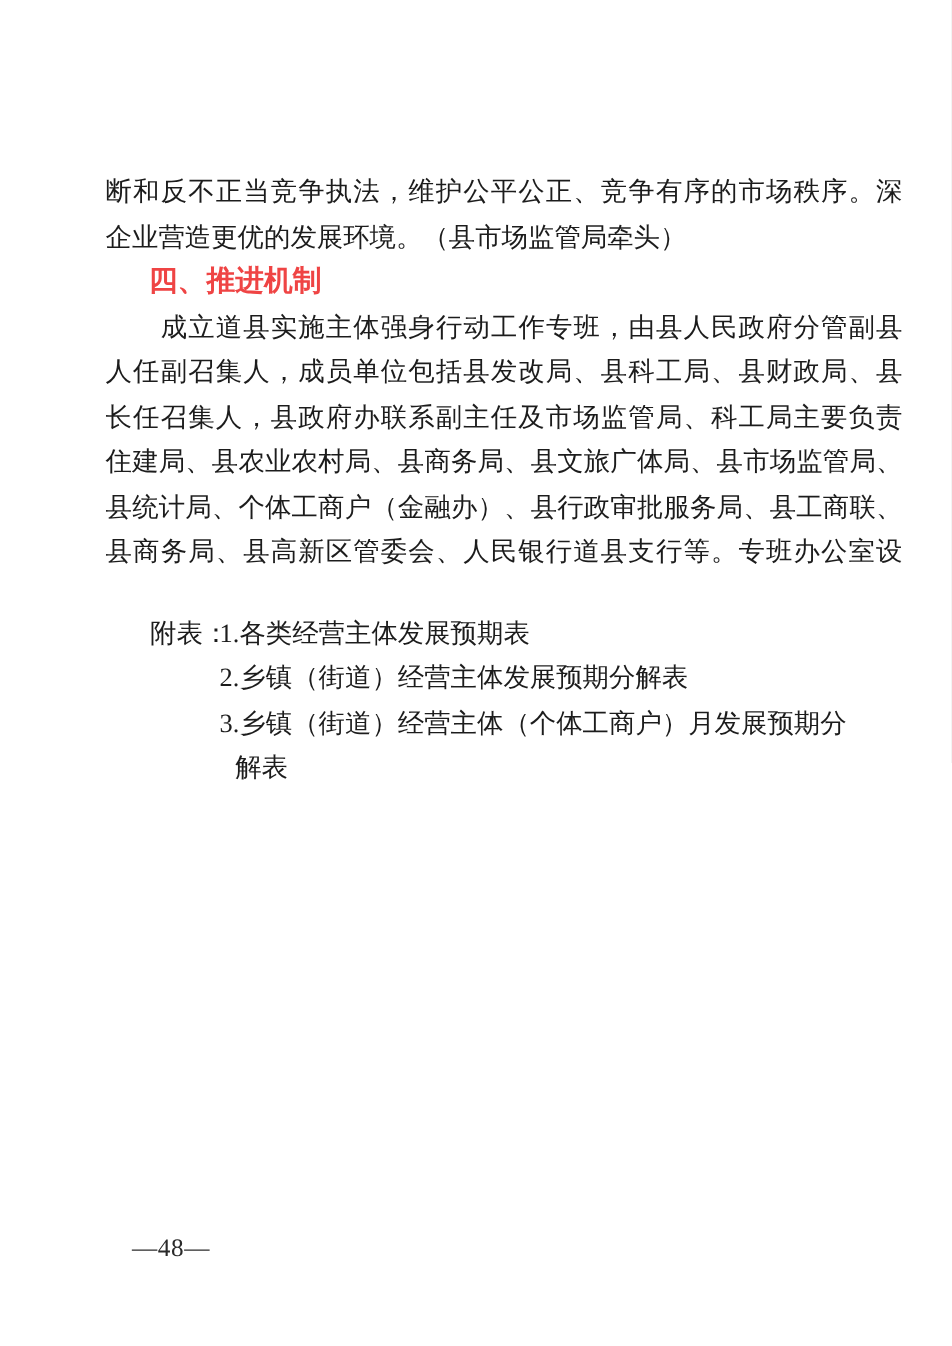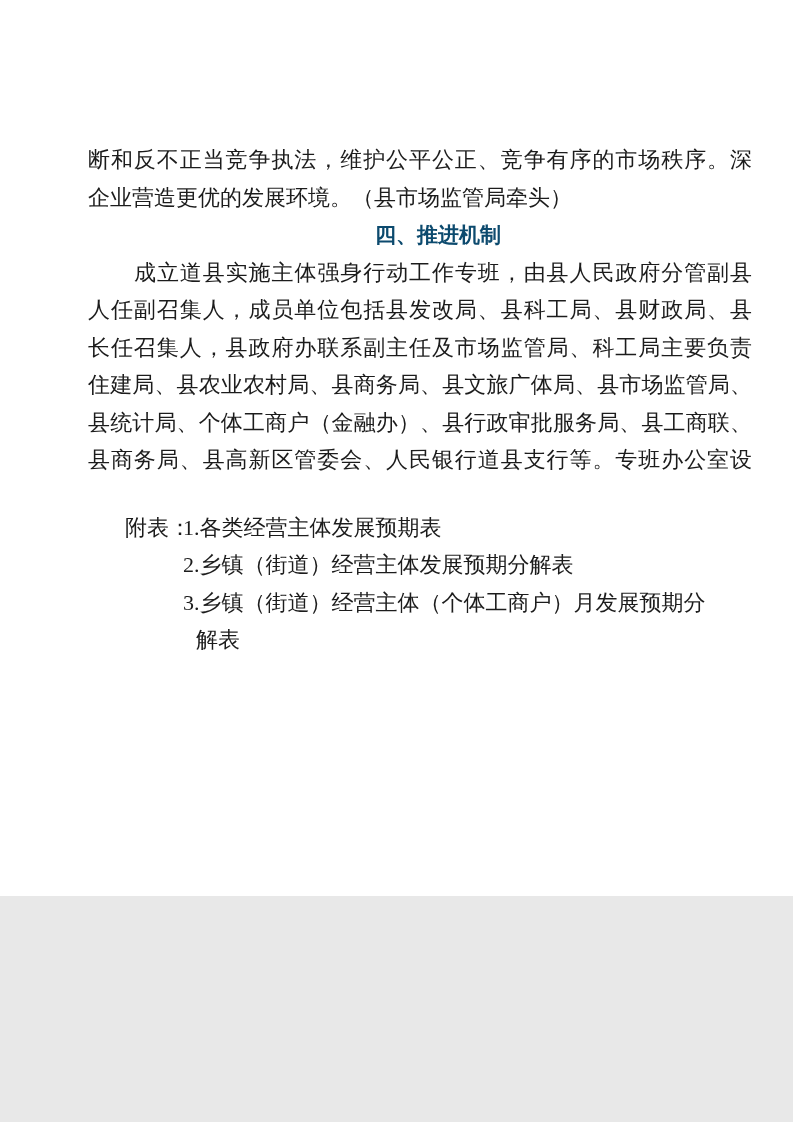--- a/index.html
+++ b/index.html
@@ -10,7 +10,7 @@
   .page {
     position: relative;
     width: 793px;
-    height: 896px;
+    height: 1122px;
     margin: 0 auto;
     background: #ffffff;
     overflow: hidden;

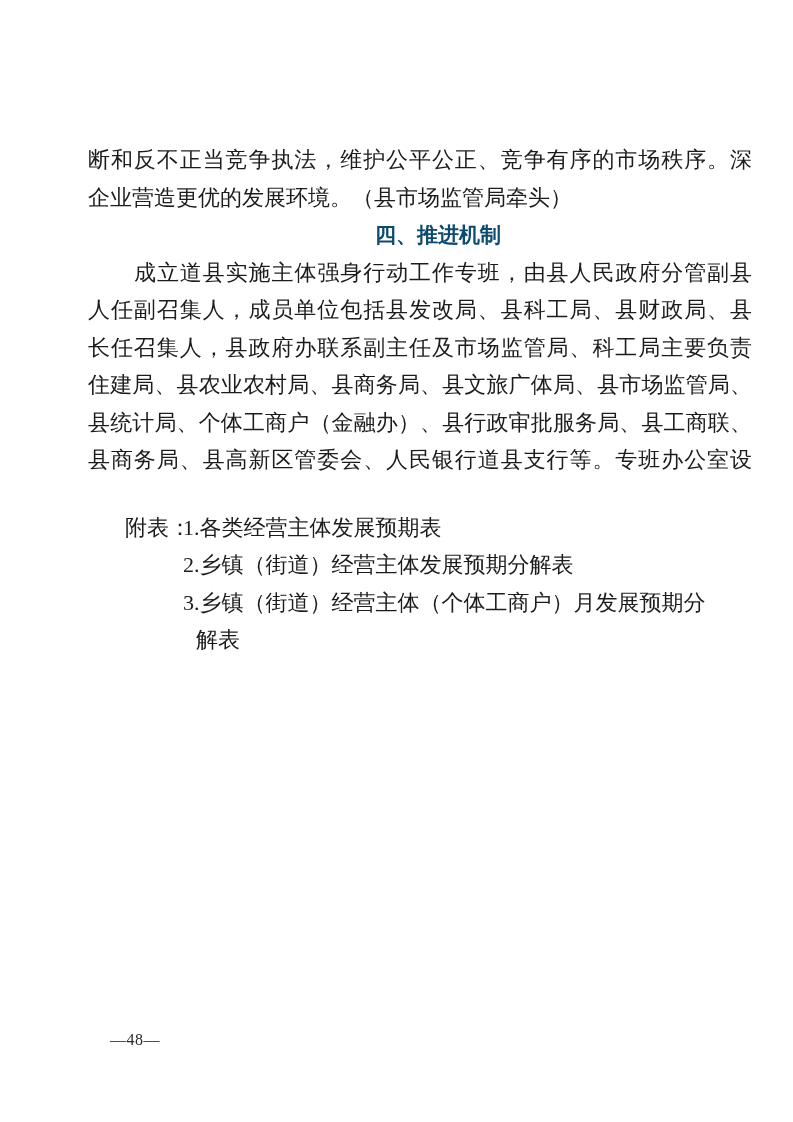--- a/index.html
+++ b/index.html
@@ -43,10 +43,9 @@
     padding-left: 36px;
     font-family: "Liberation Sans", "DejaVu Sans", sans-serif;
     font-weight: bold;
-    font-size: 21px;
+    font-size: 24px;
     line-height: 37.5px;
-    color: #0c4a6e;
-    text-align: center;
+    color: #ef4444;
   }
   .appendix {
     position: relative;

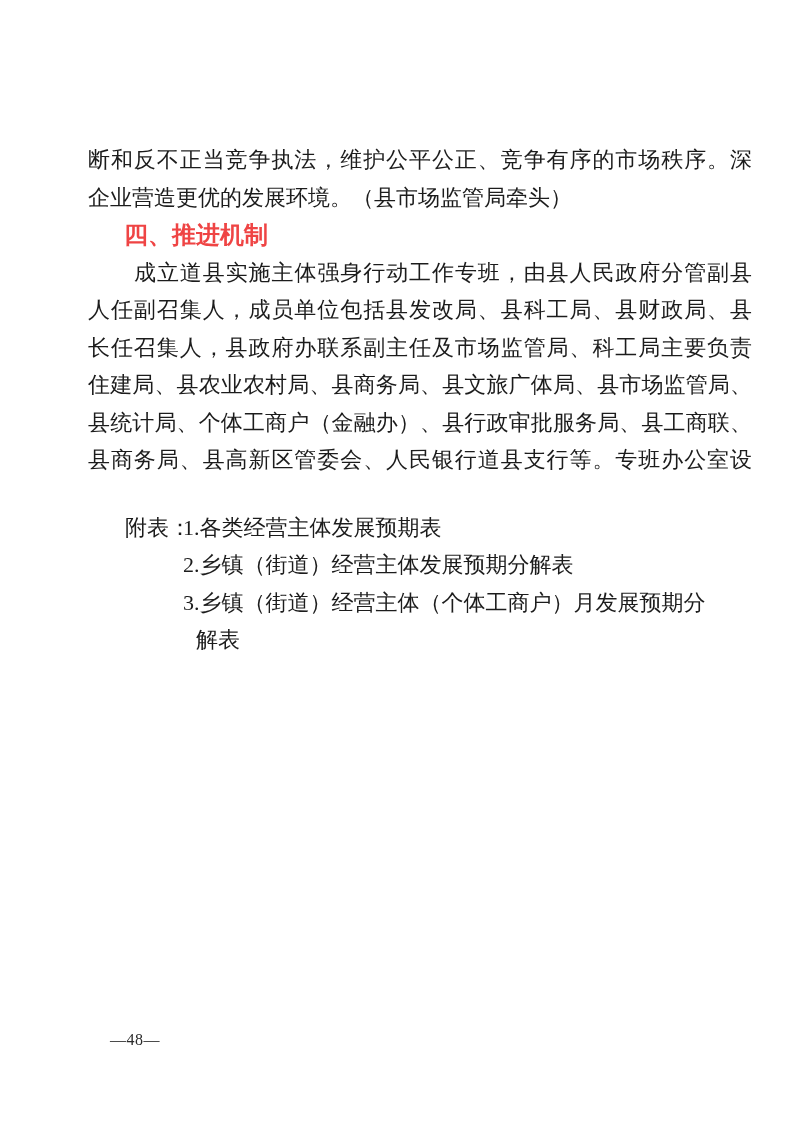--- a/index.html
+++ b/index.html
@@ -64,7 +64,7 @@
     position: absolute;
     left: 110px;
     top: 1028px;
-    font-size: 16px;
+    font-size: 21px;
     line-height: 24px;
     color: #2a2a2a;
     letter-spacing: 0.5px;

